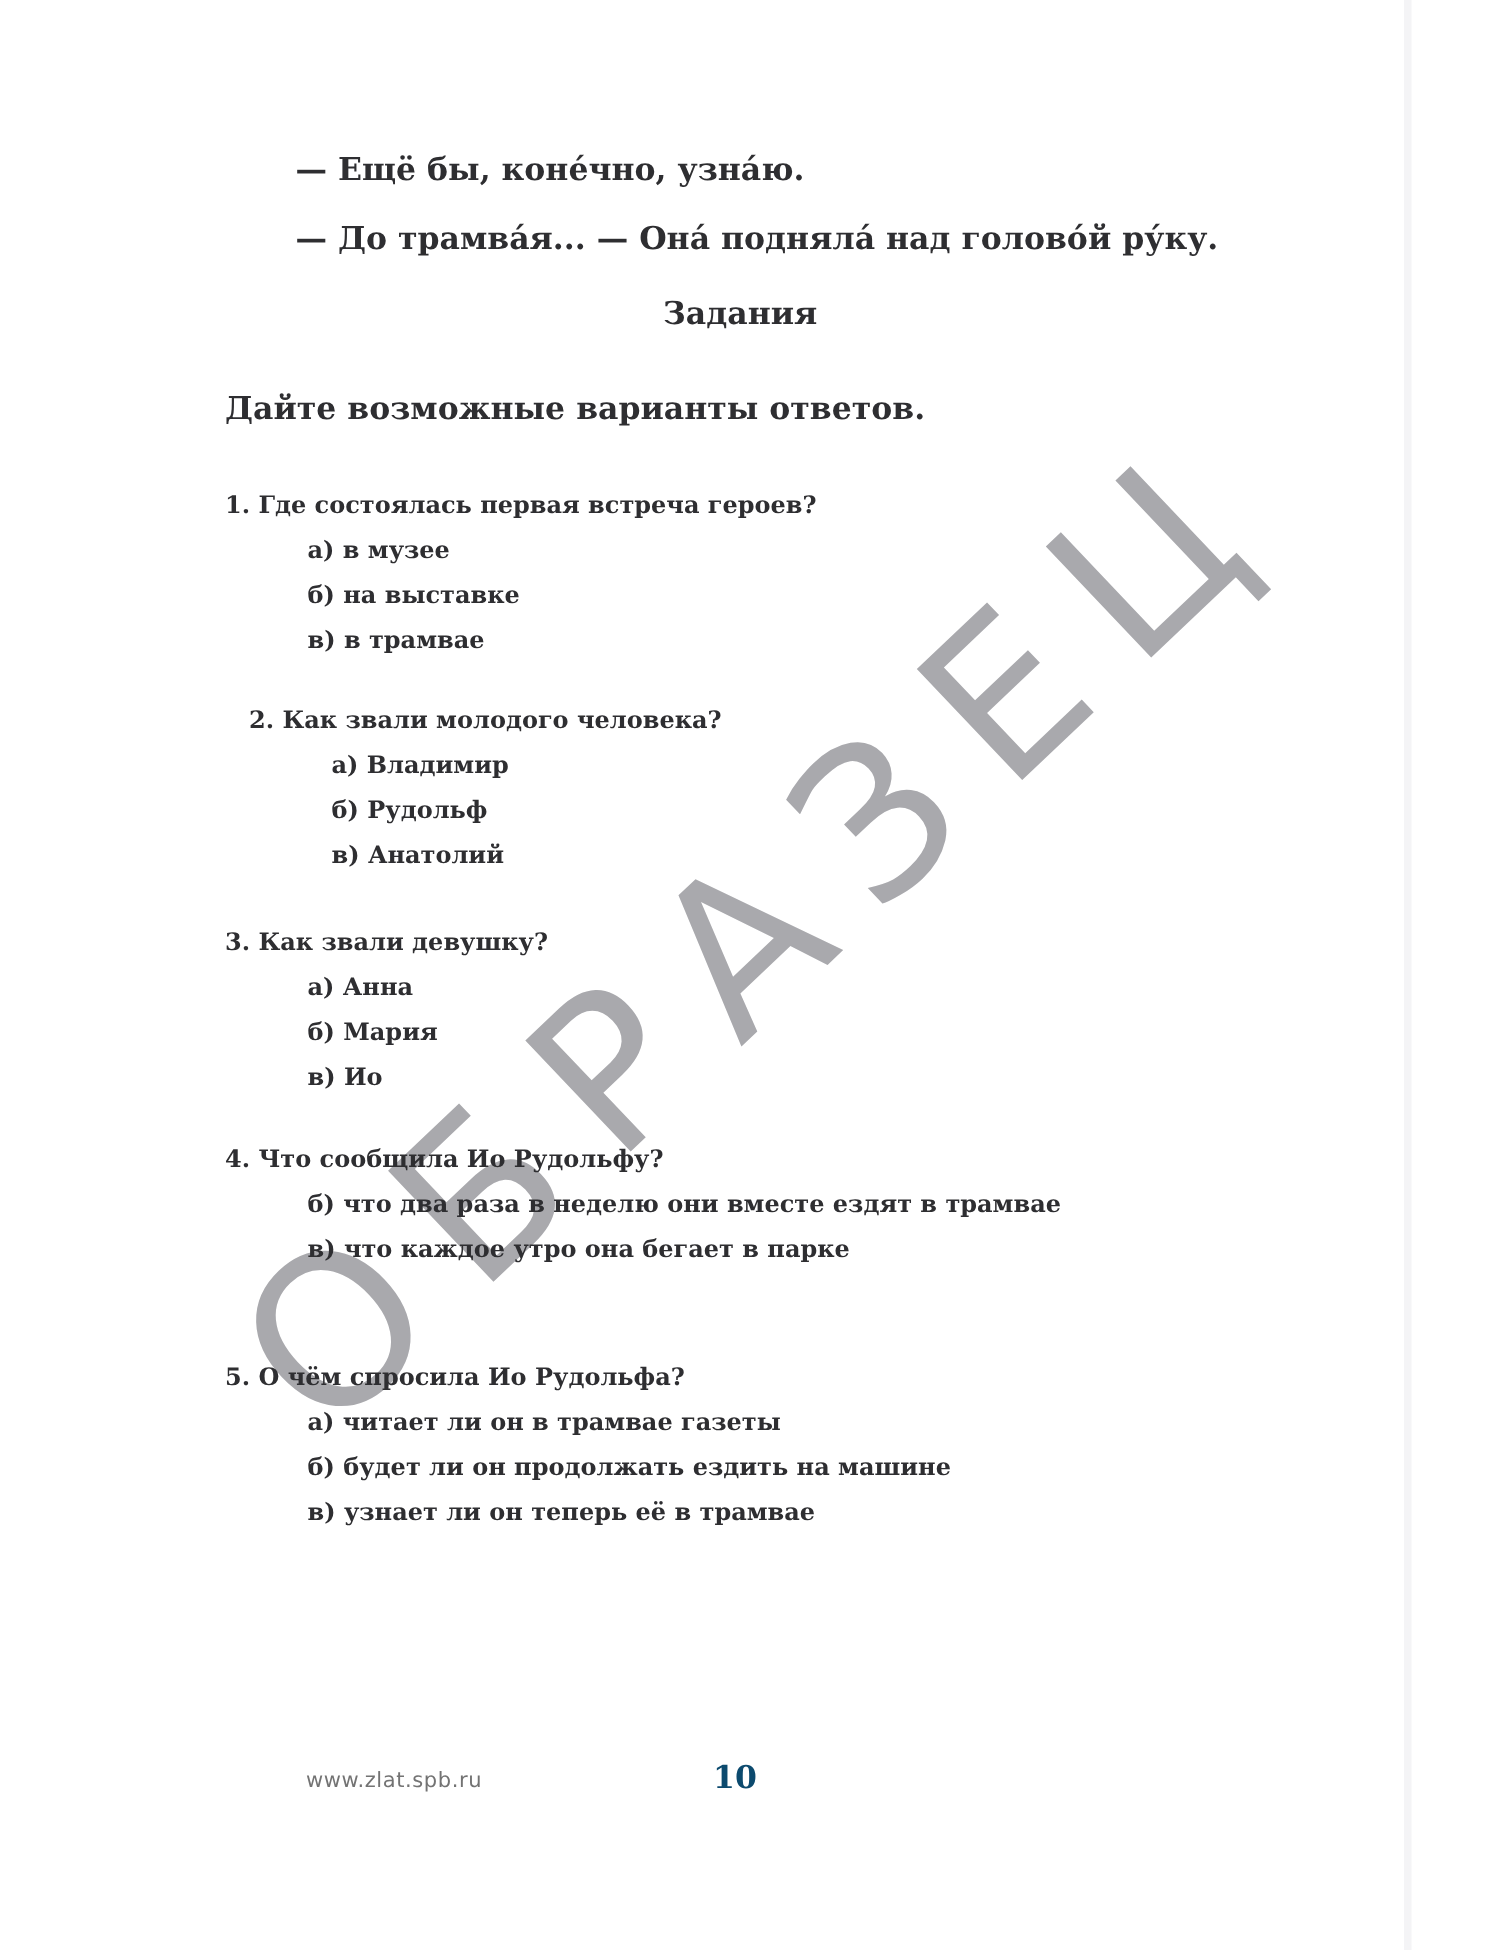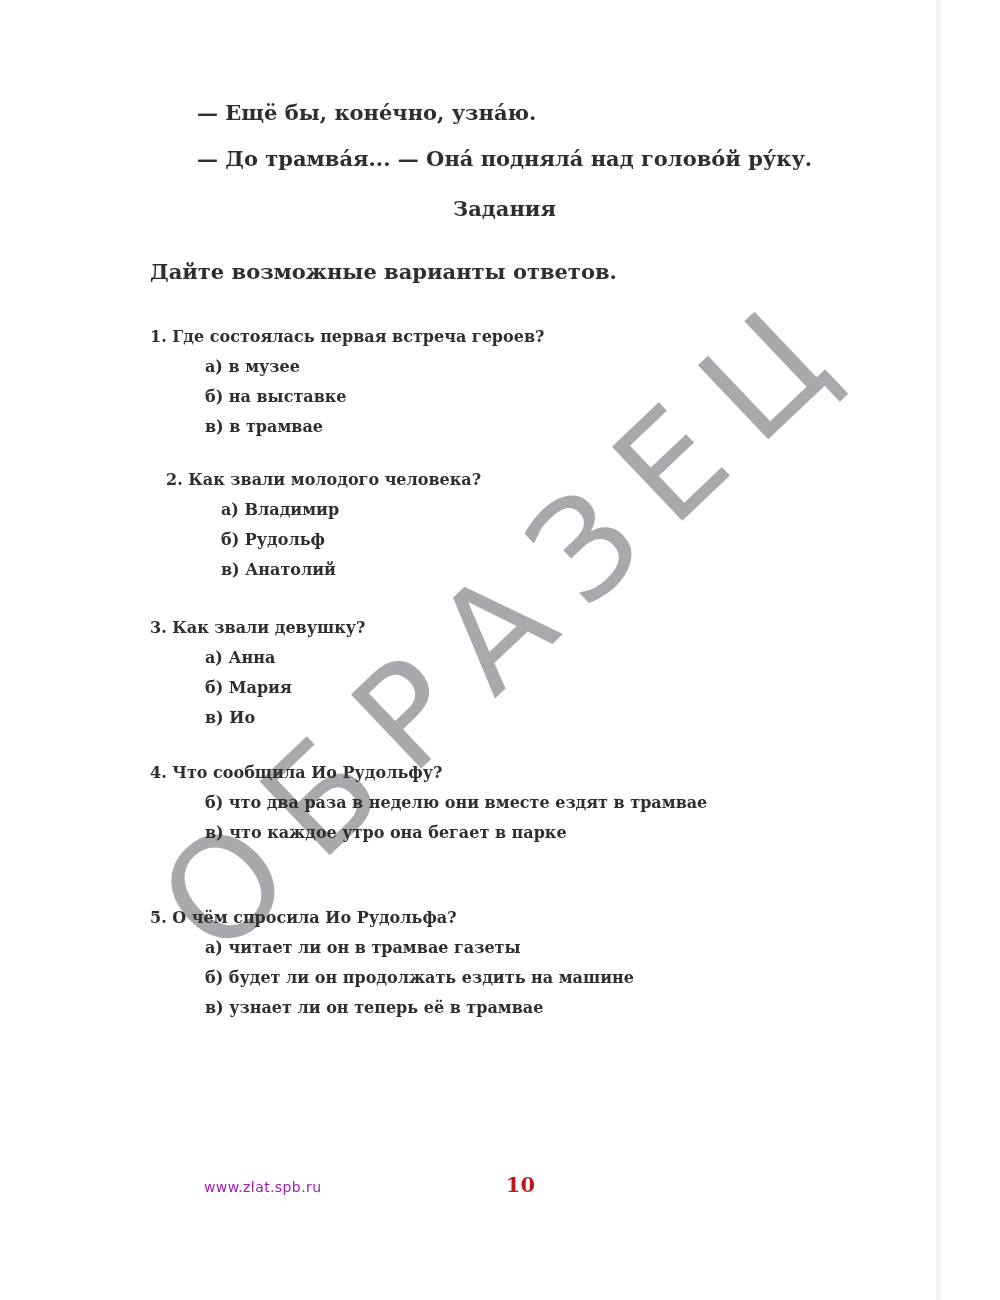--- a/index.html
+++ b/index.html
@@ -25,7 +25,7 @@
   }
   .dialogue p { margin:12px; }
   .section-title {
-    position:absolute; top:196px; left:12px; width:985px; margin:0; z-index:1;
+    position:absolute; top:196px; left:1px; width:985px; margin:0; z-index:1;
     text-align:center; font-size:21px; font-weight:700;
   }
   .instruction {

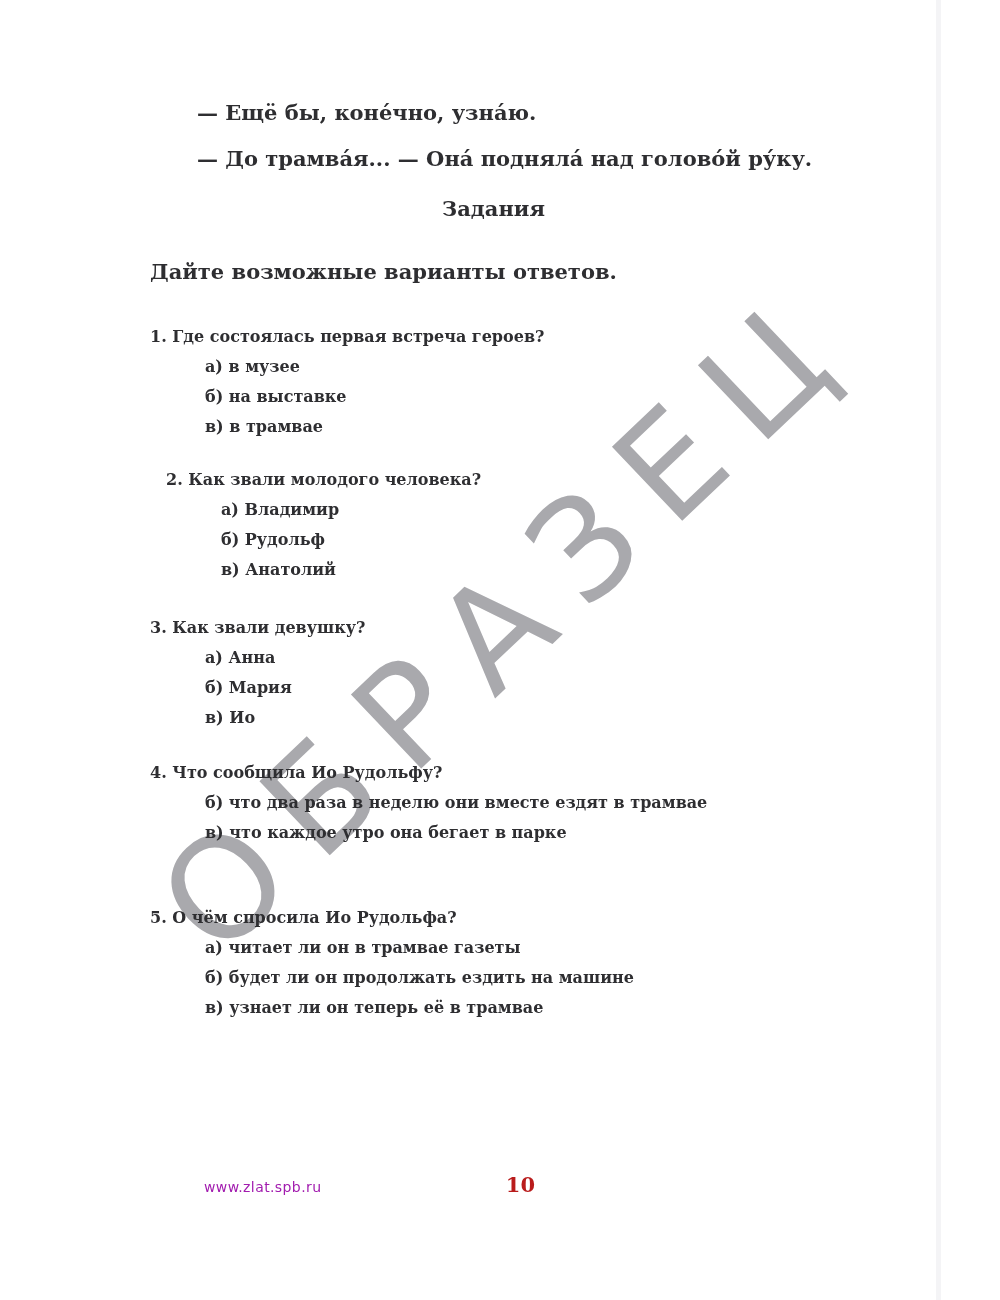--- a/index.html
+++ b/index.html
@@ -43,7 +43,7 @@
   .footer-site {
     position:absolute; left:204px; top:1179px; z-index:1;
     font-family:"DejaVu Sans", sans-serif; font-size:14px;
-    letter-spacing:0.4px; color:#a21caf; font-weight:400;
+    letter-spacing:0.4px; color:#737373; font-weight:400;
   }
   .footer-page {
     position:absolute; left:445px; top:1172px; width:90px; z-index:1;

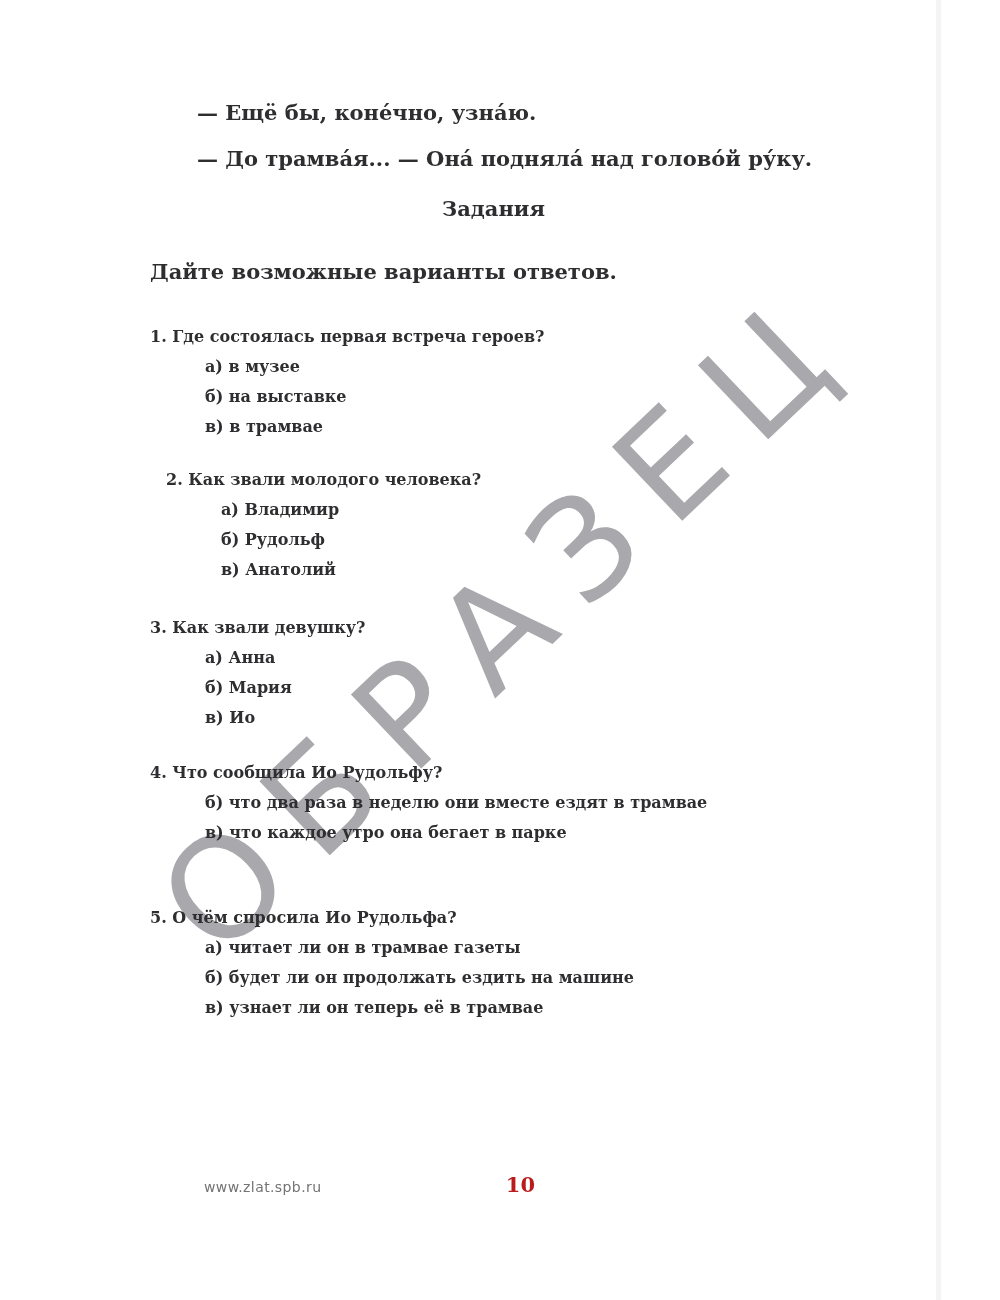--- a/index.html
+++ b/index.html
@@ -47,7 +47,7 @@
   }
   .footer-page {
     position:absolute; left:445px; top:1172px; width:90px; z-index:1;
-    text-align:right; font-size:21px; font-weight:600; color:#b91c1c;
+    text-align:center; font-size:21px; font-weight:600; color:#0c4a6e;
   }
 </style>
 </head>

